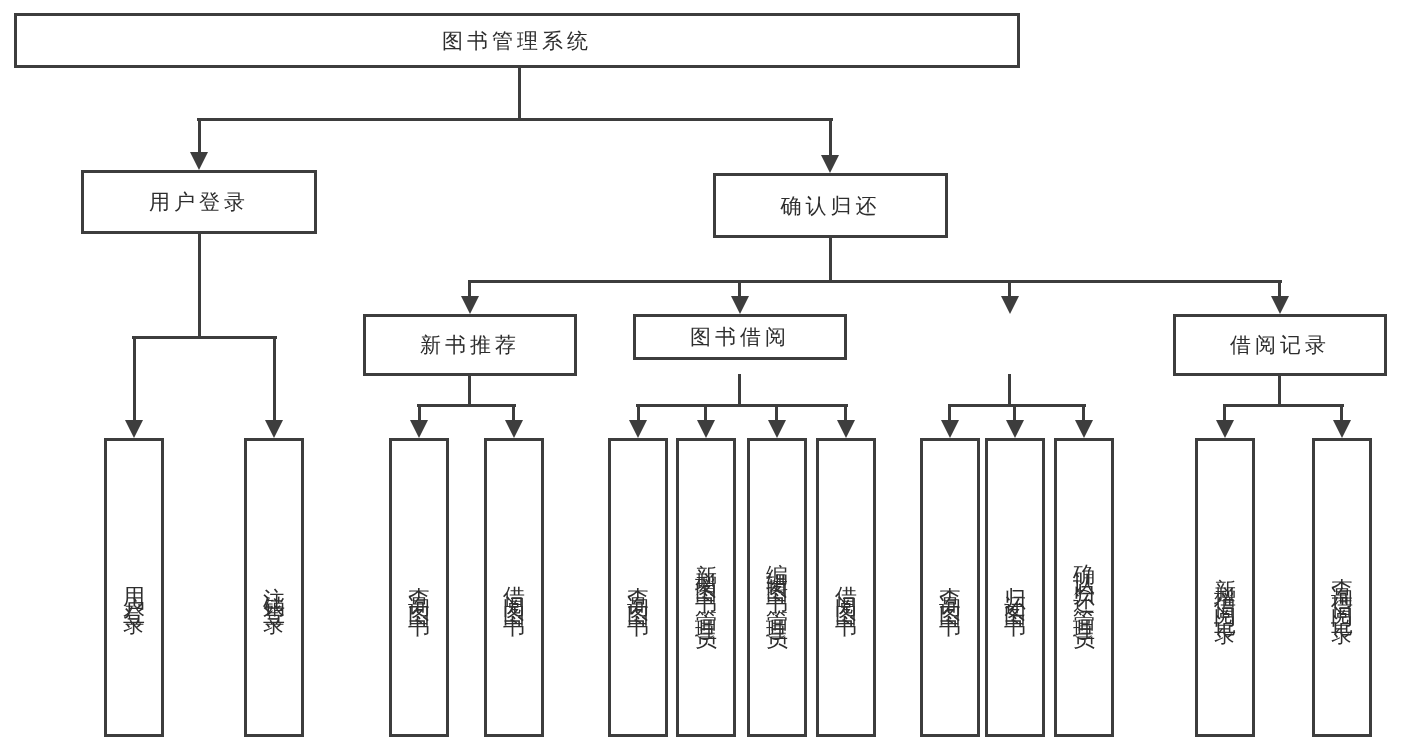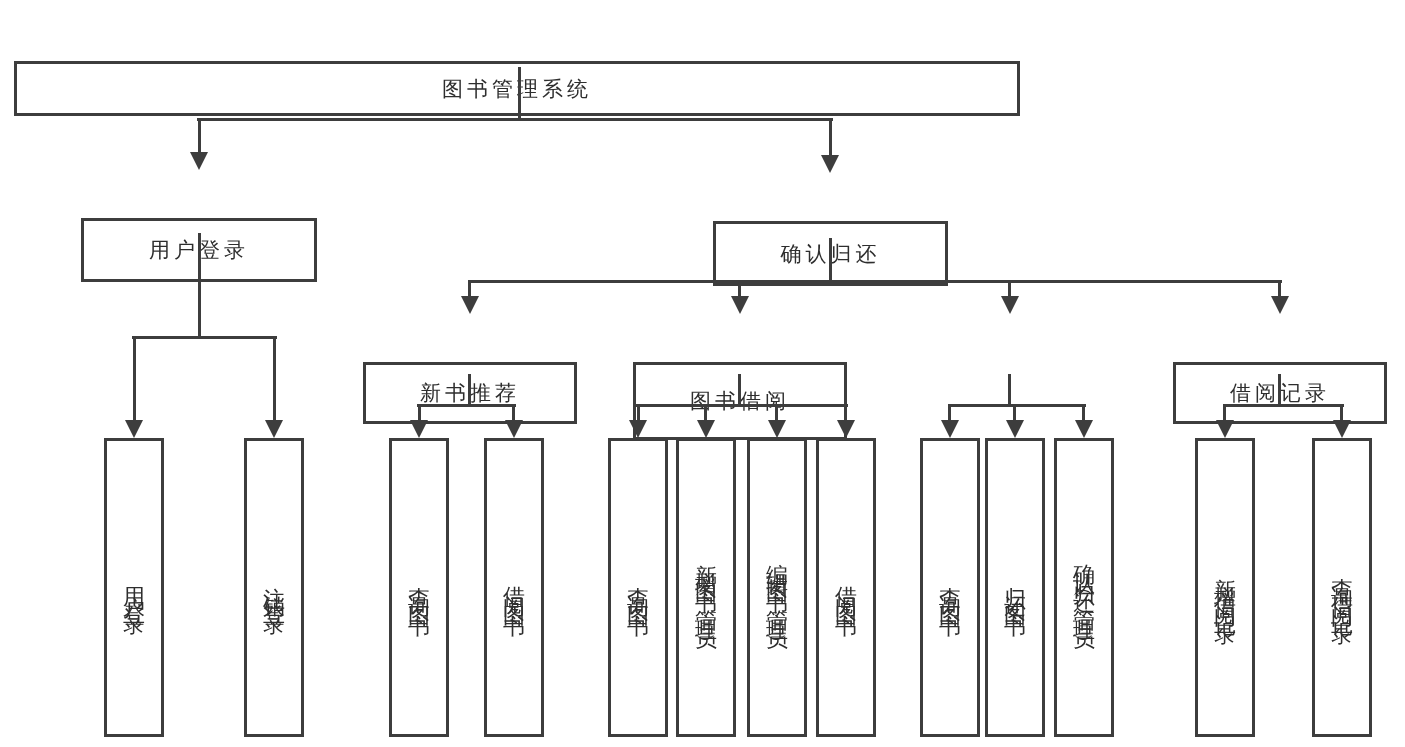--- a/index.html
+++ b/index.html
@@ -31,7 +31,6 @@
     letter-spacing:4px;
     text-align:center;
     white-space:nowrap;
-    margin-top:48px;
   }
   .vbox{
     position:absolute;

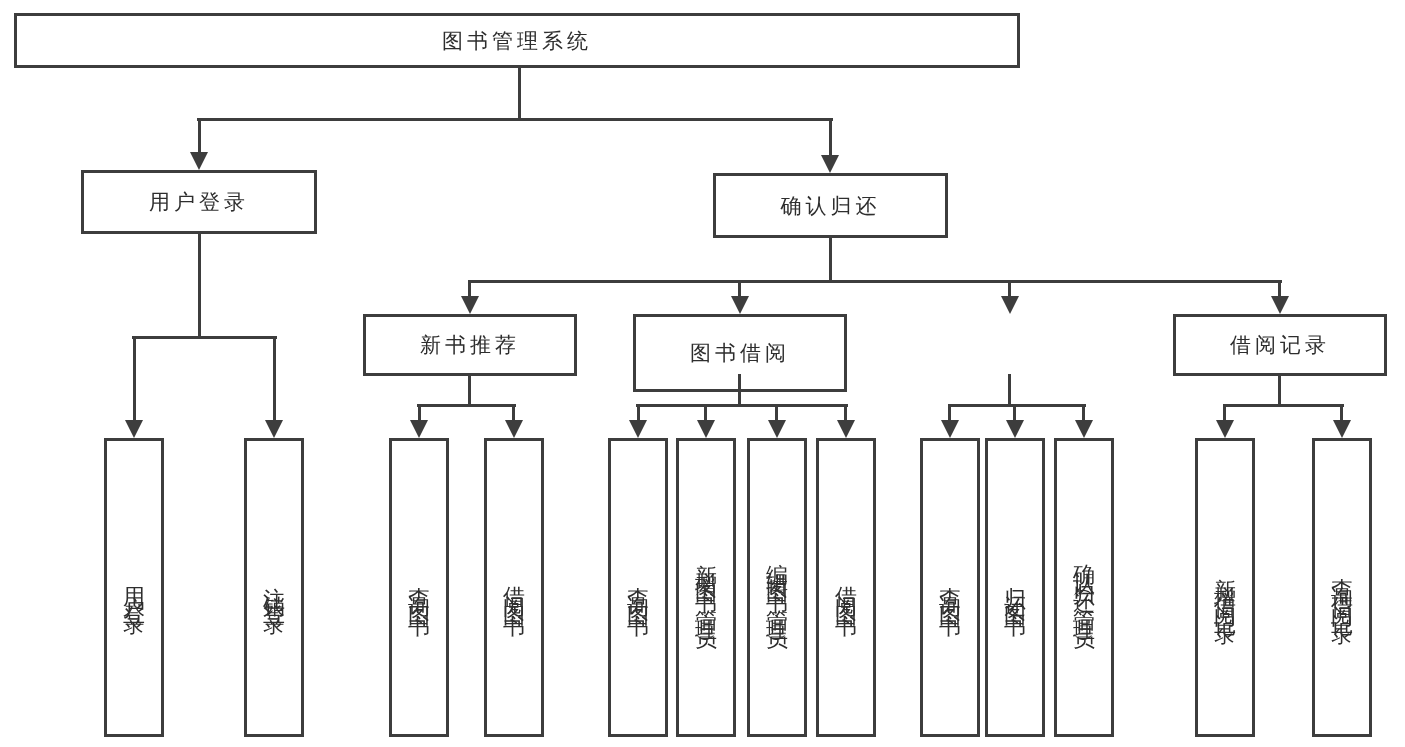--- a/index.html
+++ b/index.html
@@ -121,7 +121,7 @@
   <div class="box" style="left:363px;top:314px;width:214px;height:62px;">
     <span>新书推荐</span>
   </div>
-  <div class="box" style="left:633px;top:314px;width:214px;height:78px;">
+  <div class="box" style="left:633px;top:314px;width:214px;height:46px;">
     <span>图书借阅</span>
   </div>
   <div class="box" style="left:1173px;top:314px;width:214px;height:62px;">

